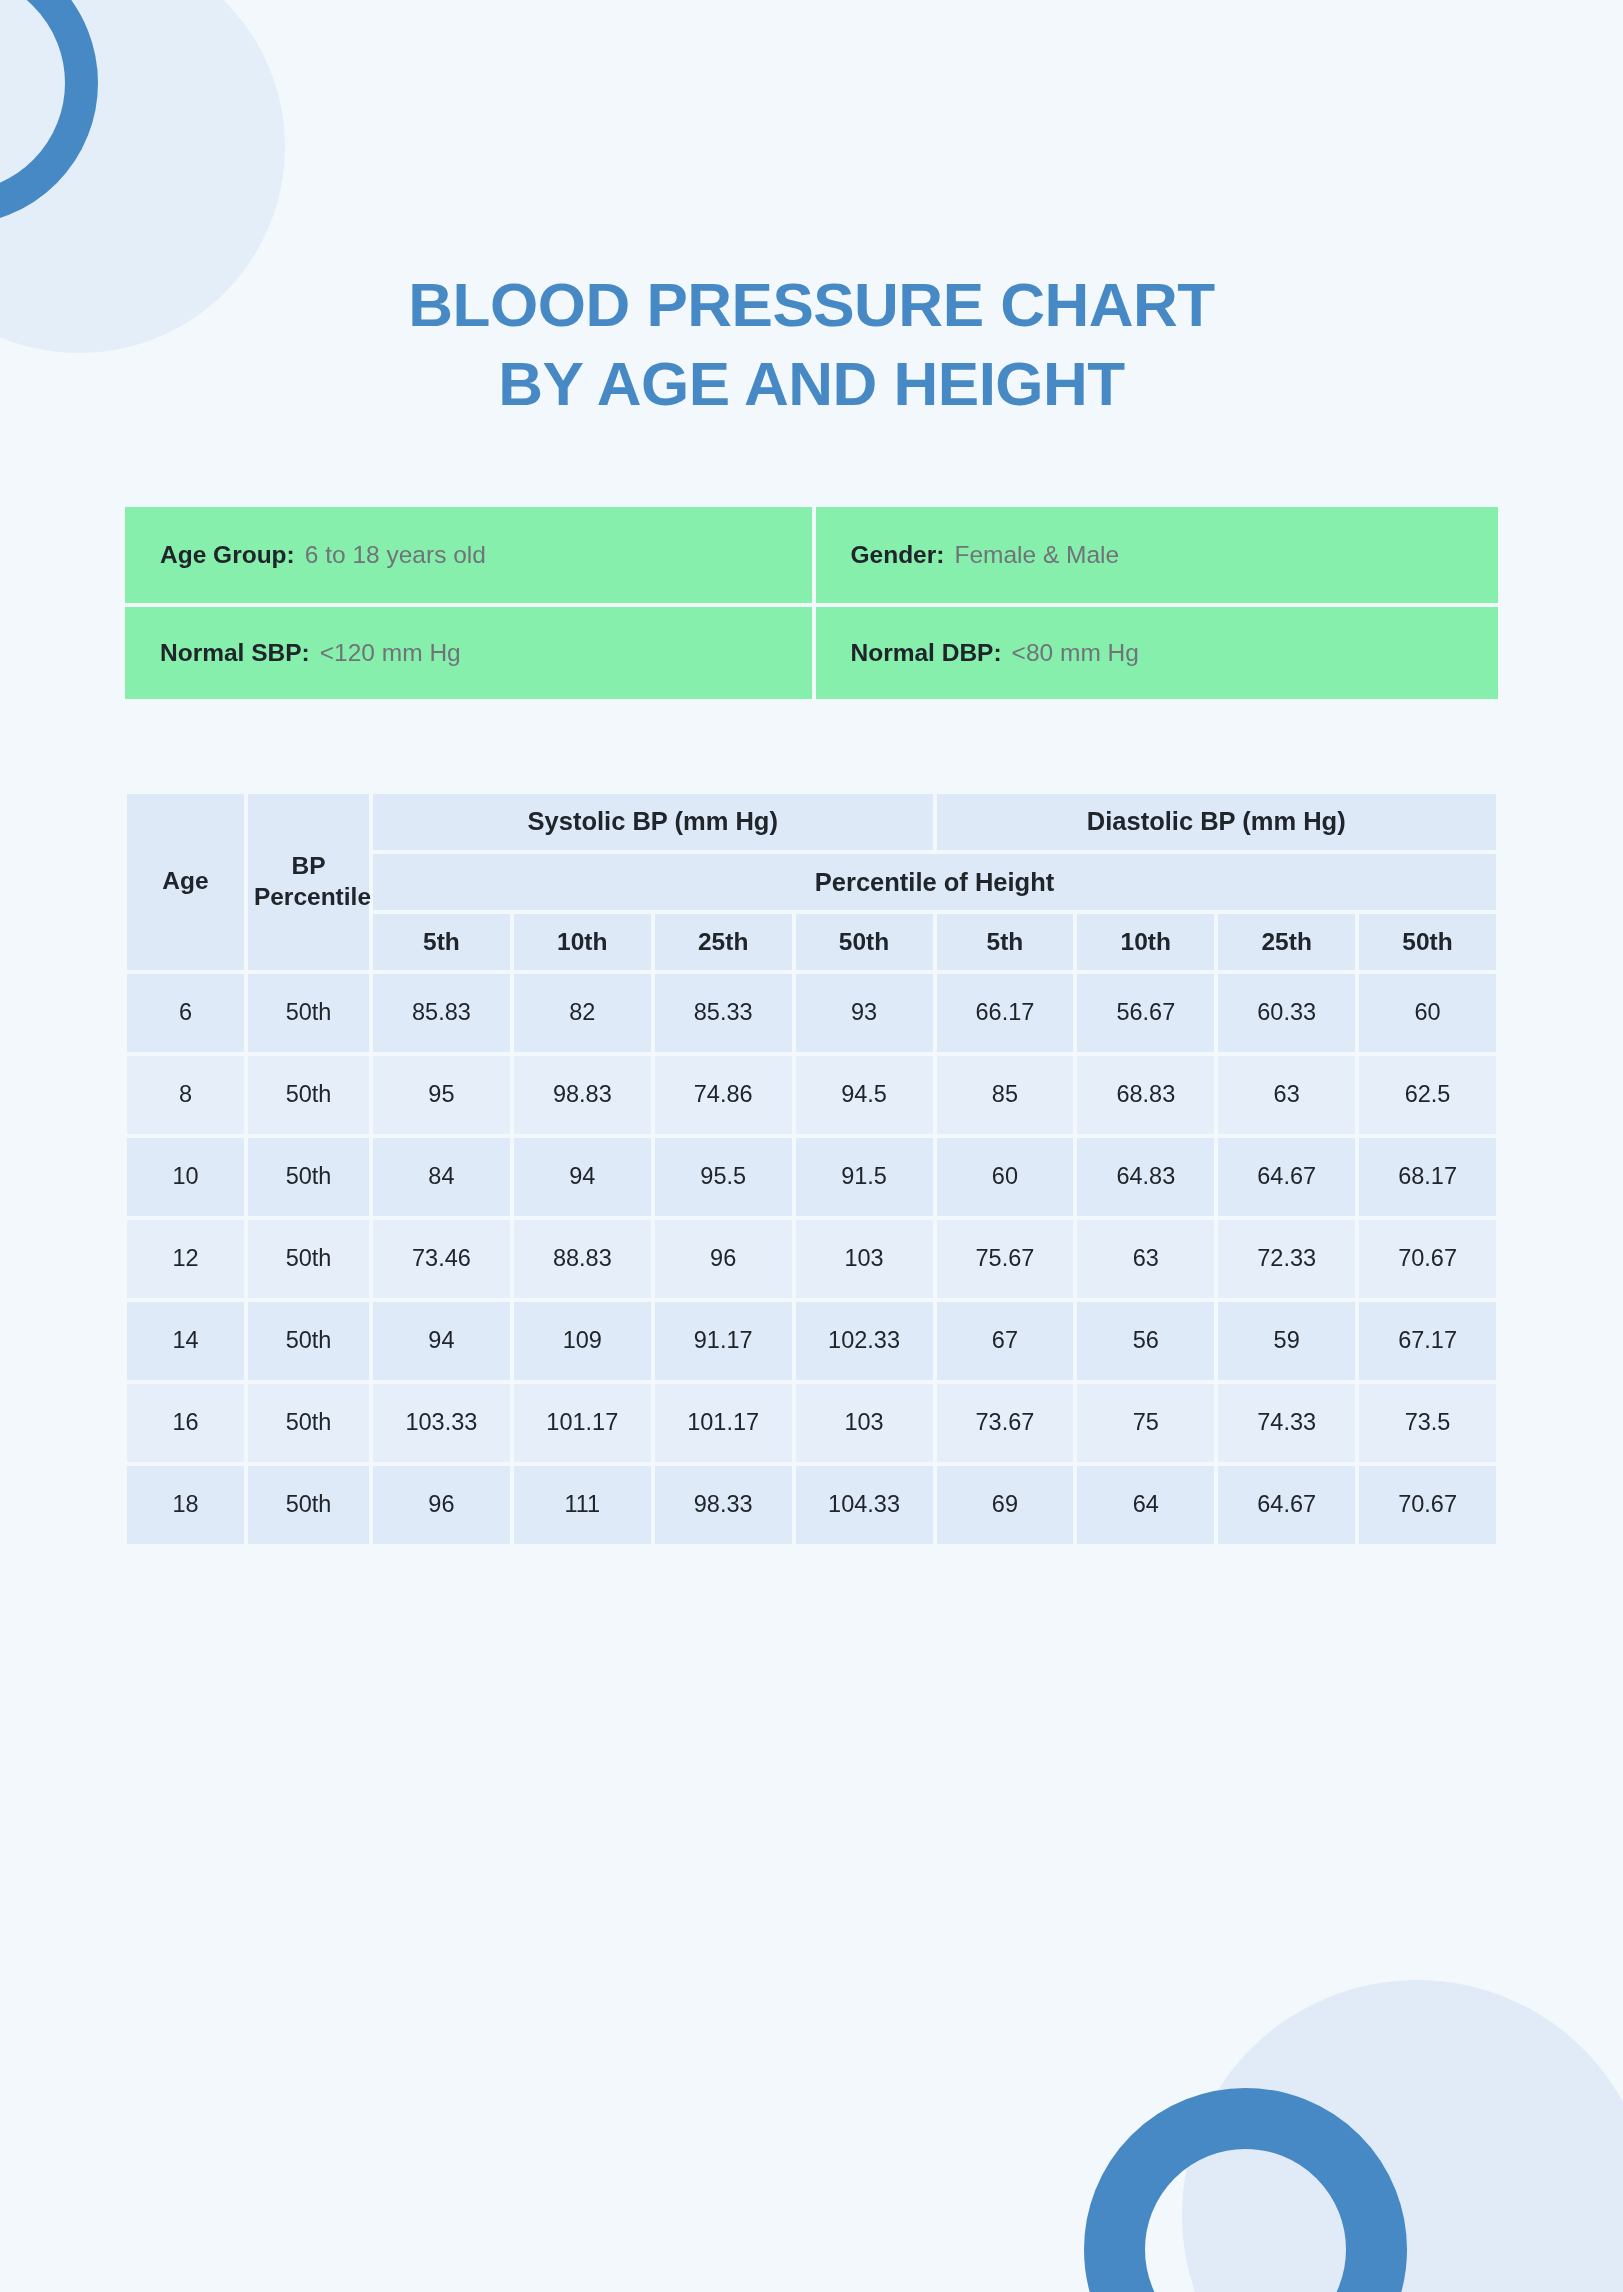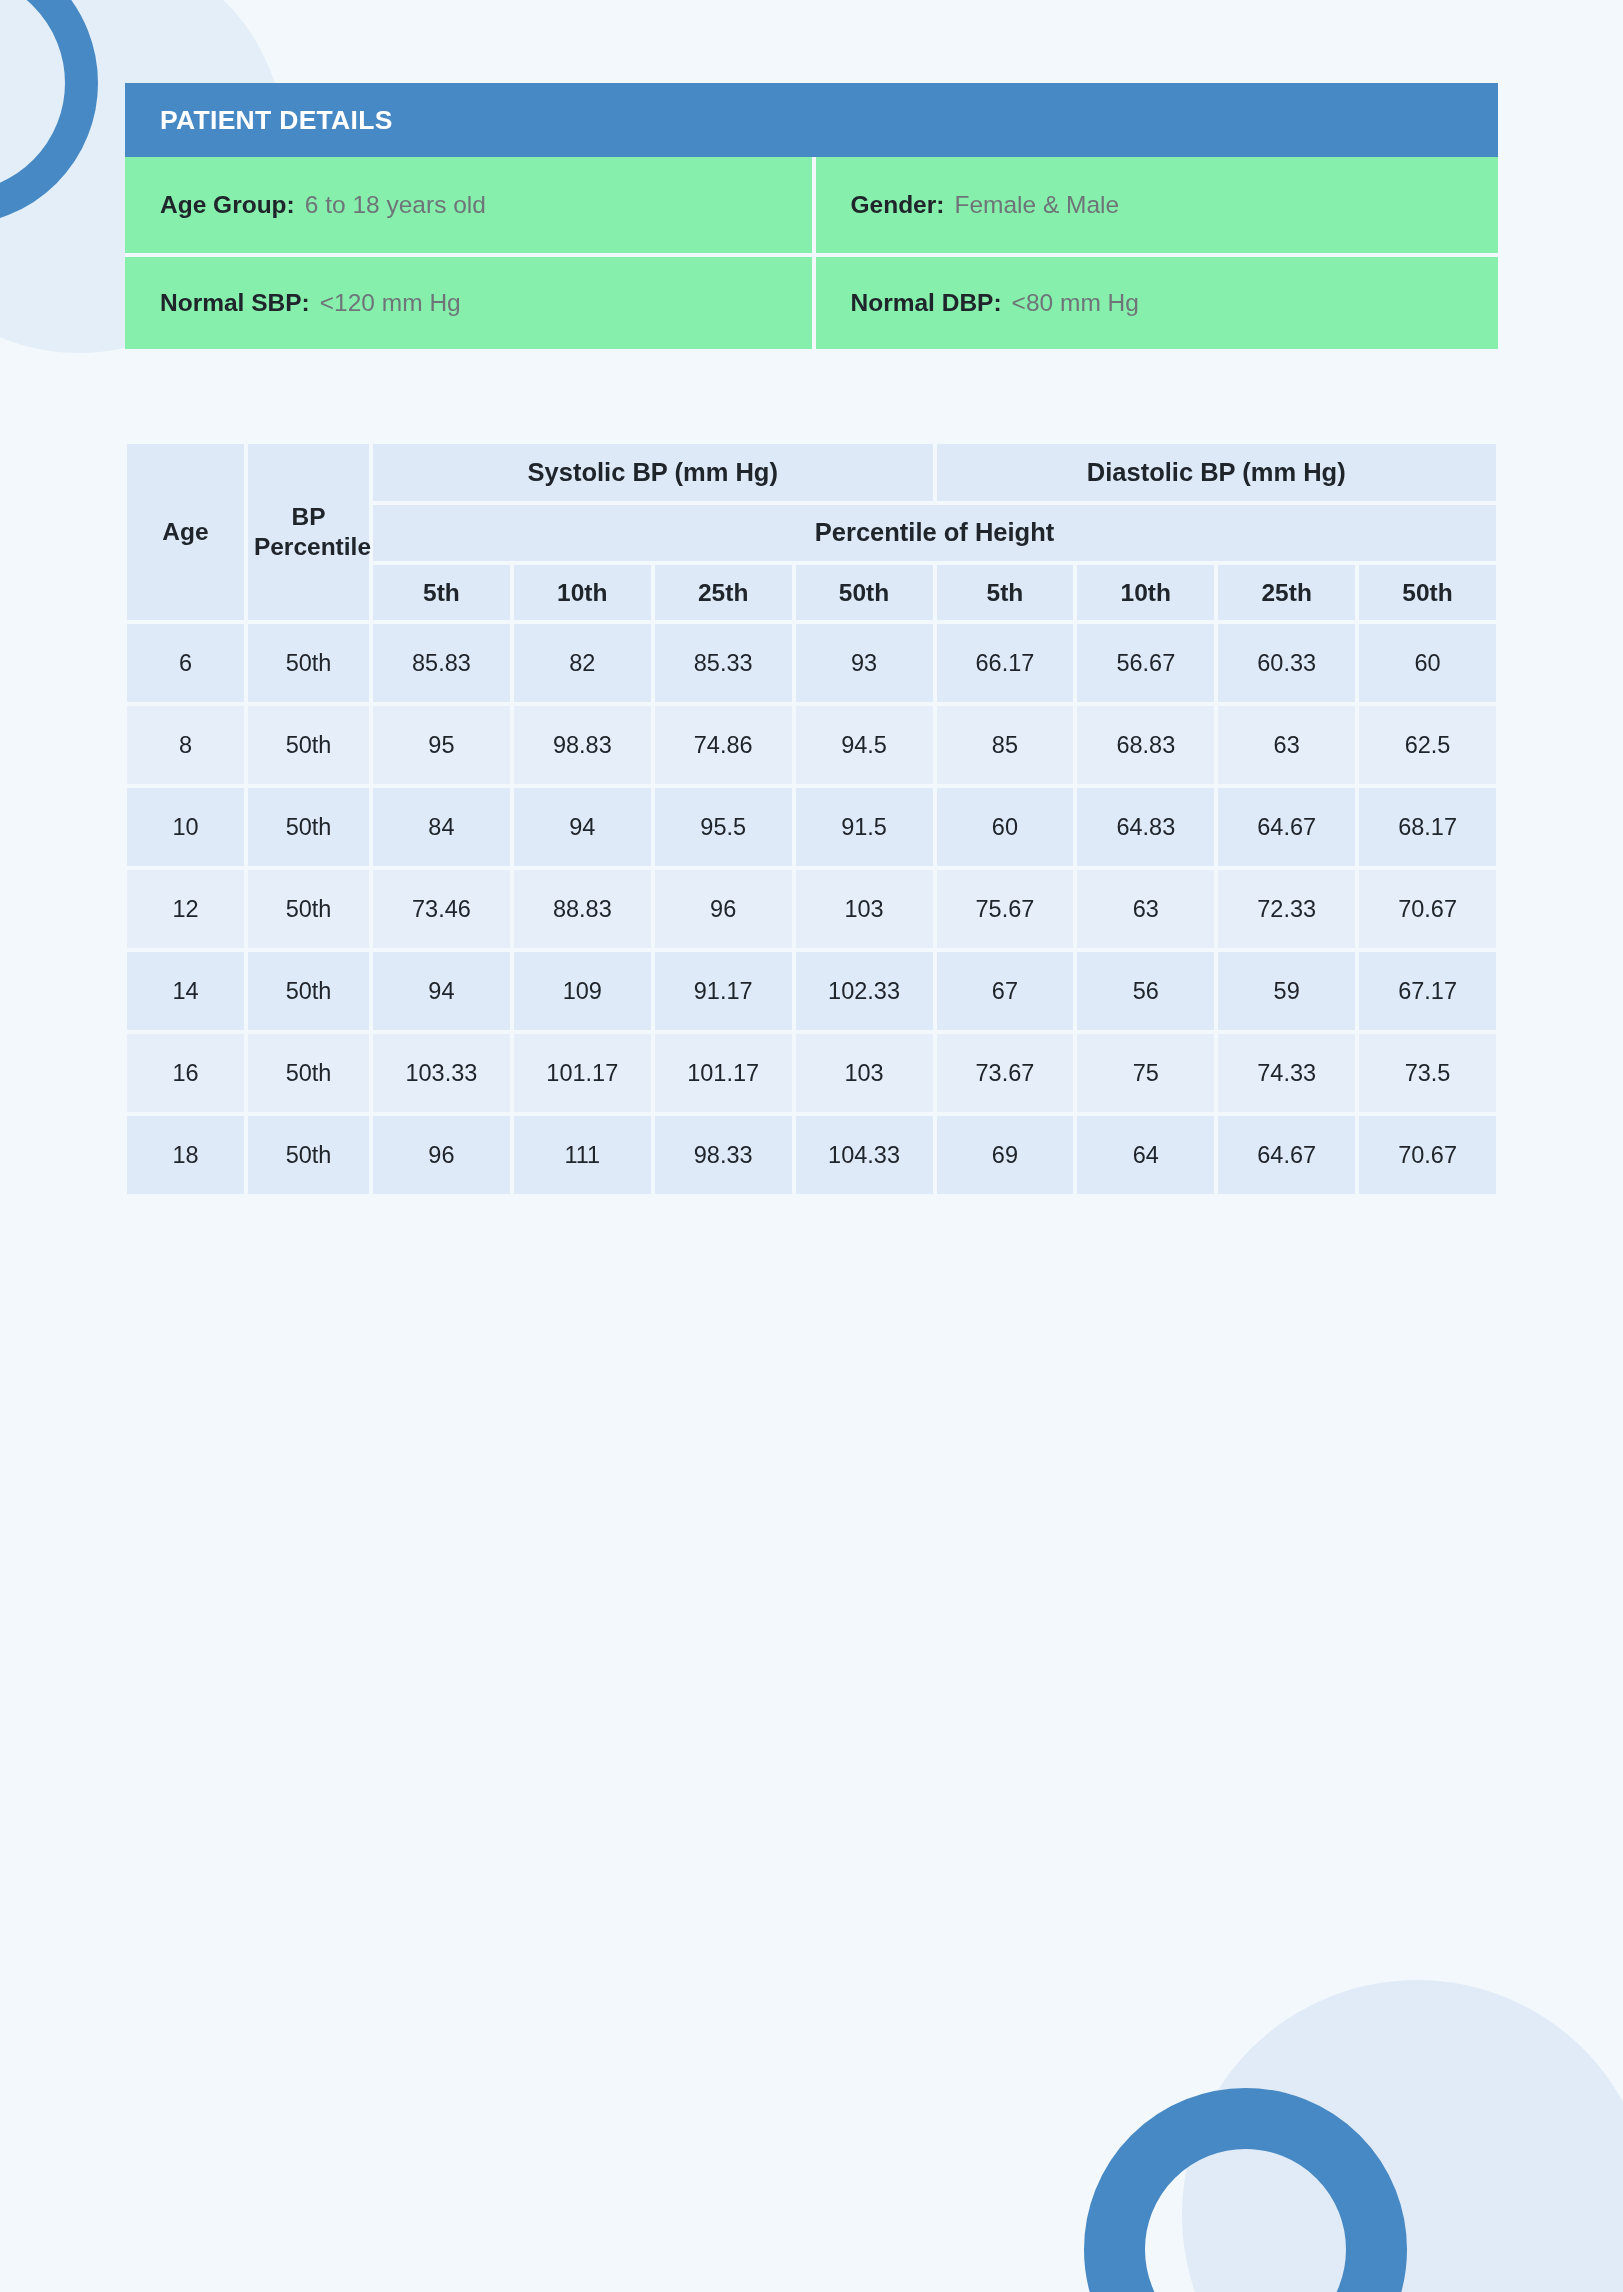--- a/index.html
+++ b/index.html
@@ -144,6 +144,10 @@
 
 <div class="page">
 
+  <h1 class="title">
+    <span class="line">BLOOD PRESSURE CHART</span>
+    <span class="line">BY AGE AND HEIGHT</span>
+  </h1>
 
   <section class="patient-block">
     <div class="patient-header">PATIENT DETAILS</div>

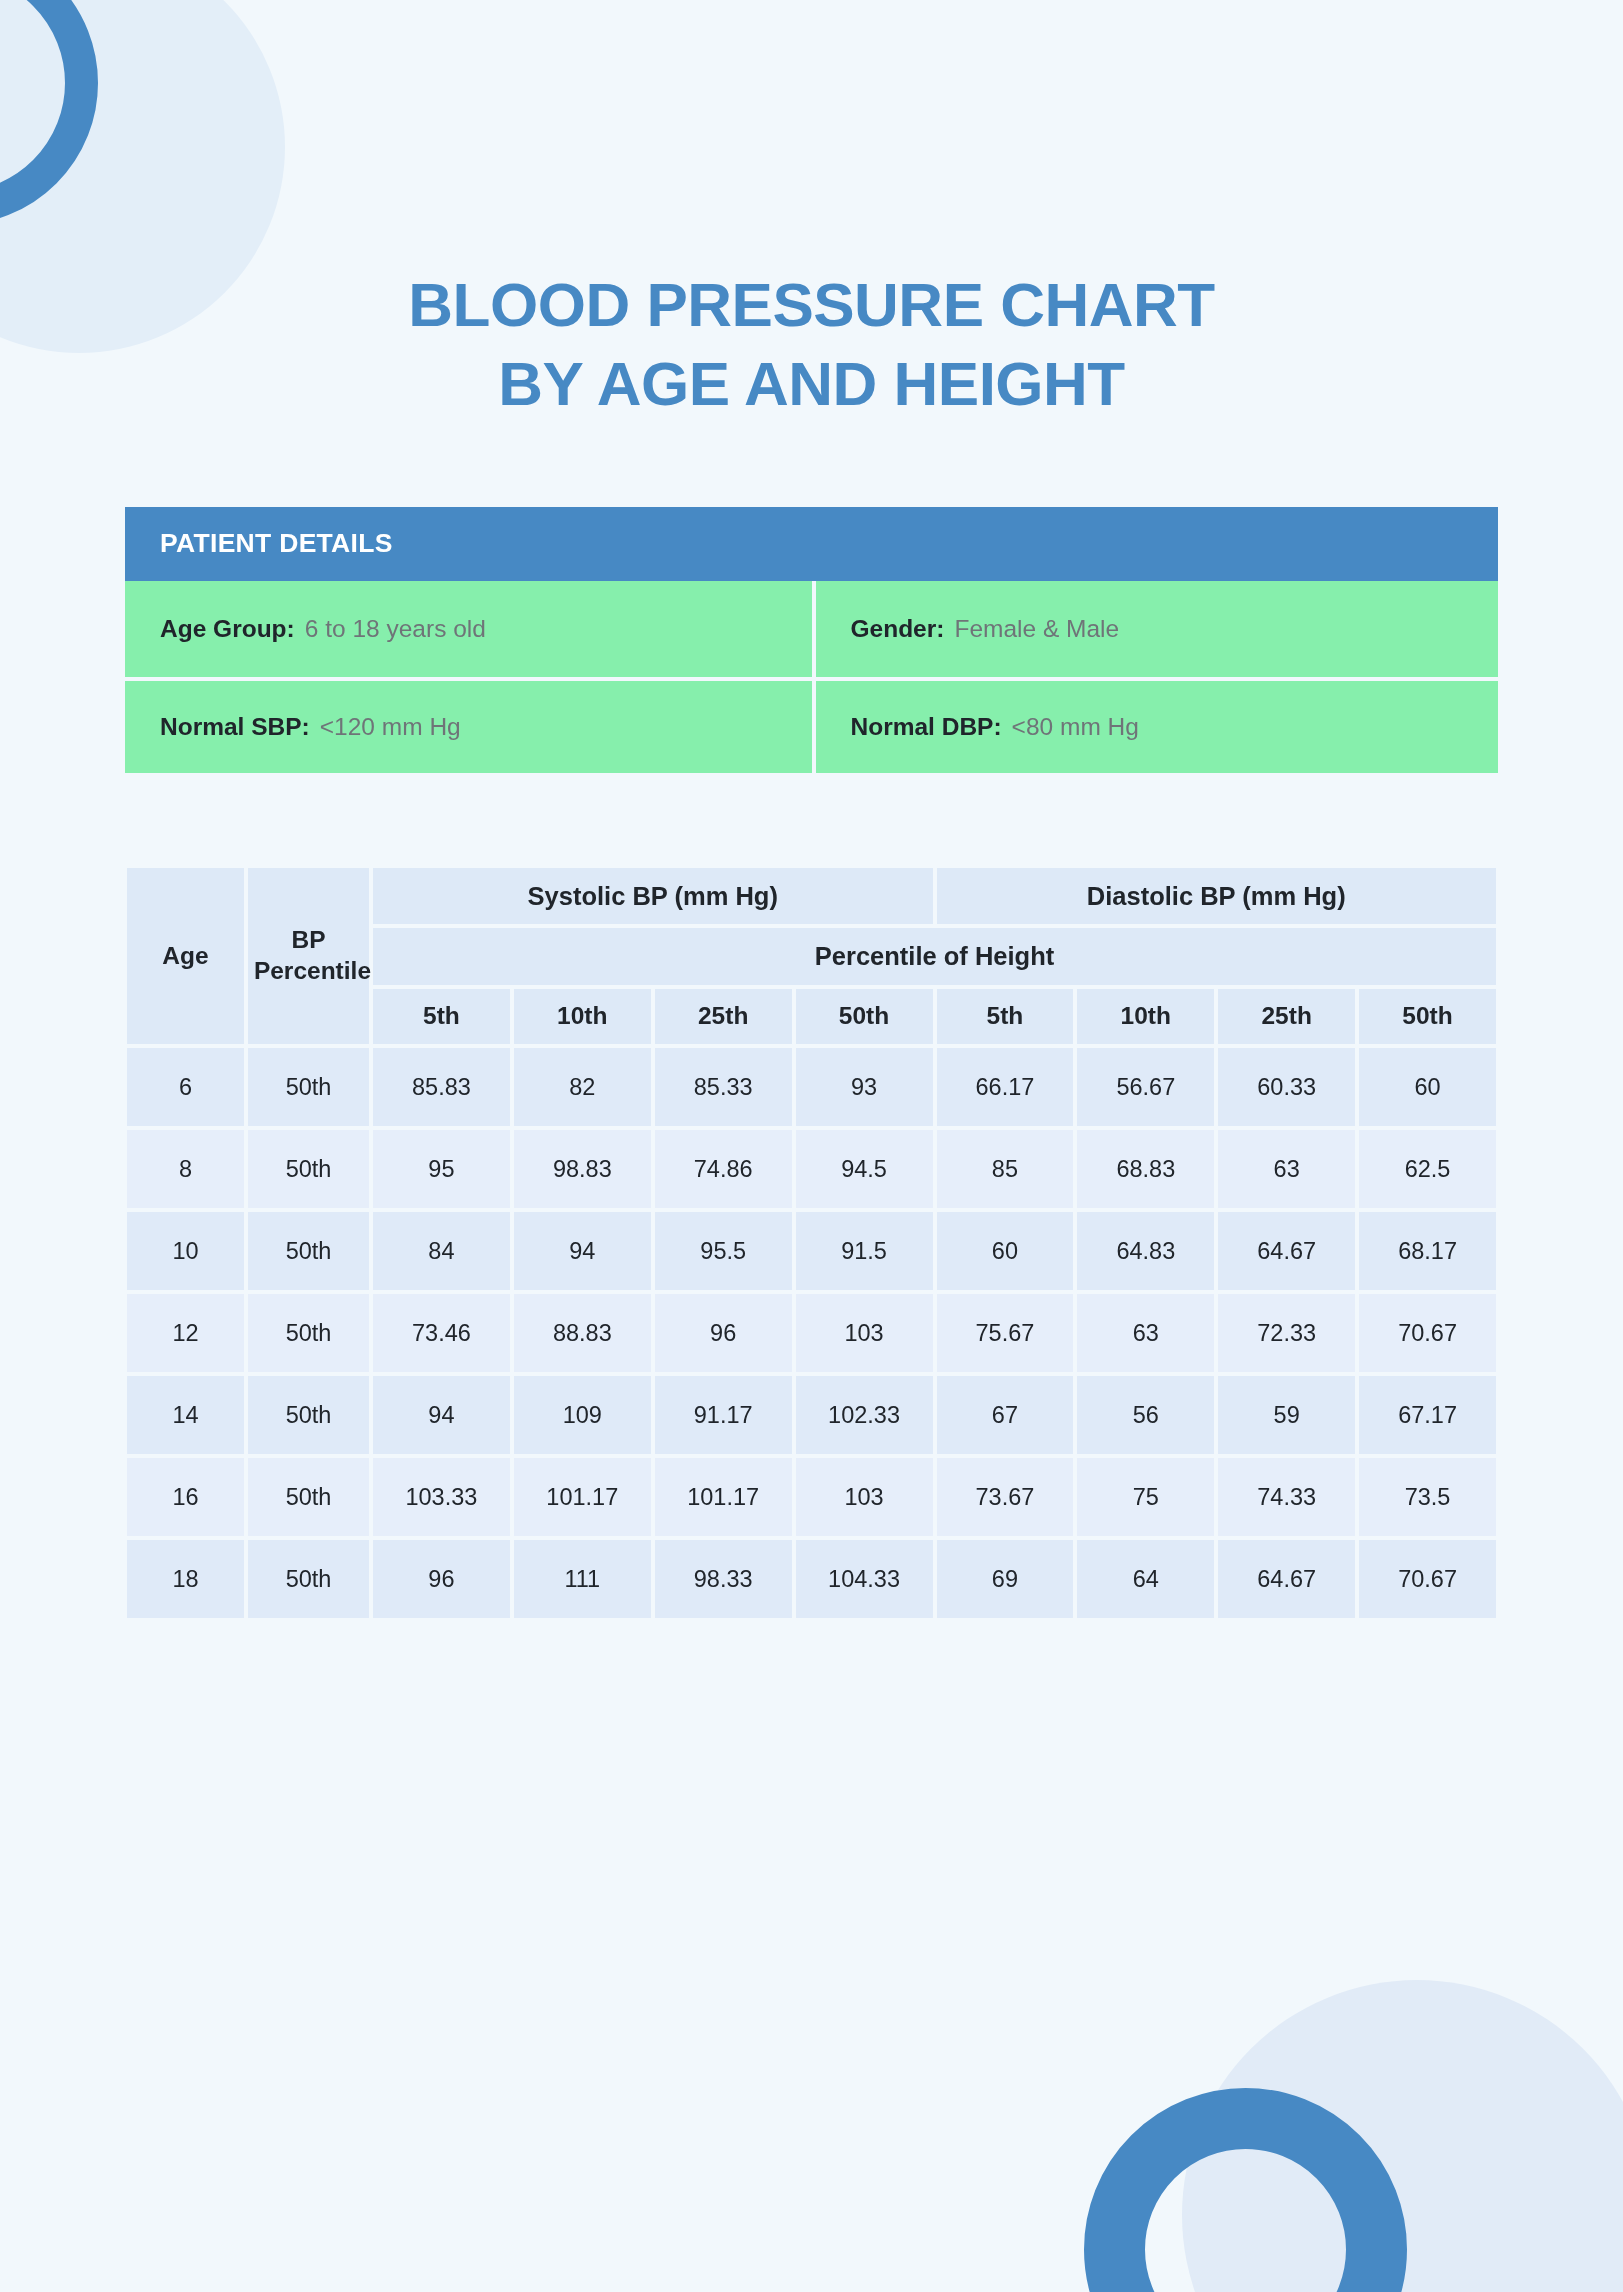--- a/index.html
+++ b/index.html
@@ -150,7 +150,6 @@
   </h1>
 
   <section class="patient-block">
-    <div class="patient-header">PATIENT DETAILS</div>
     <div class="patient-grid">
       <div class="pd-cell">
         <span class="pd-label">Age Group:</span>

